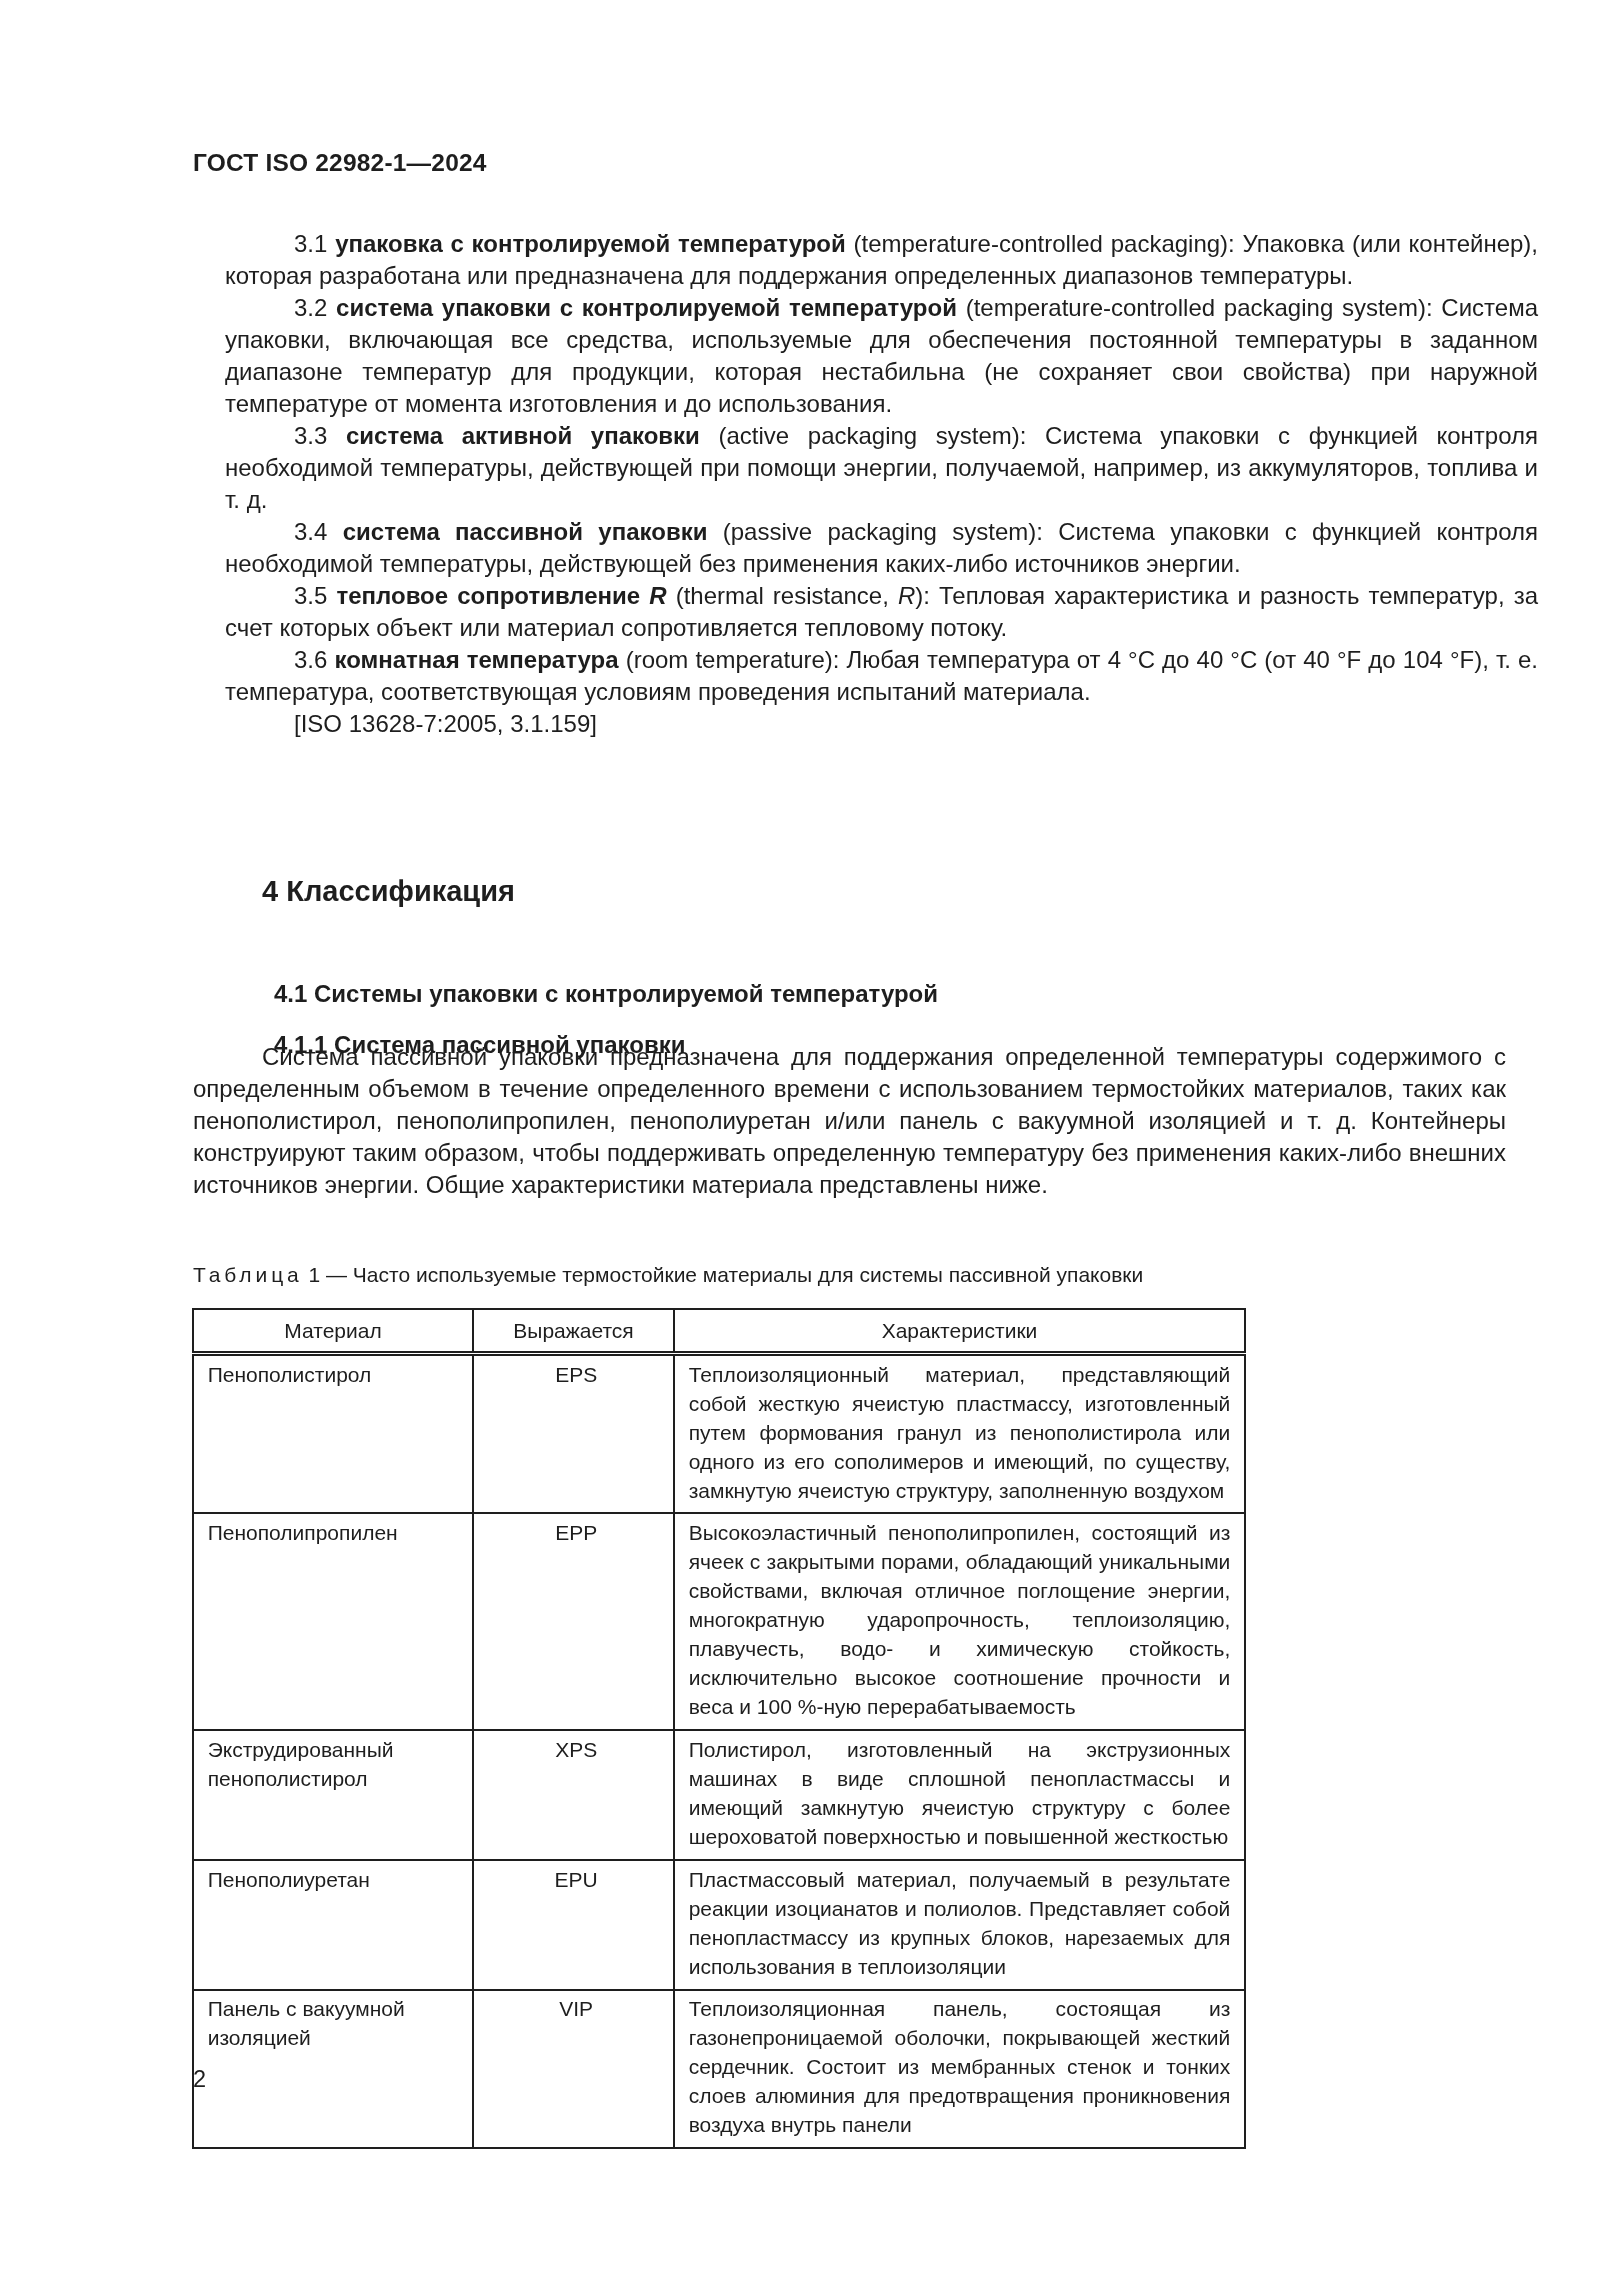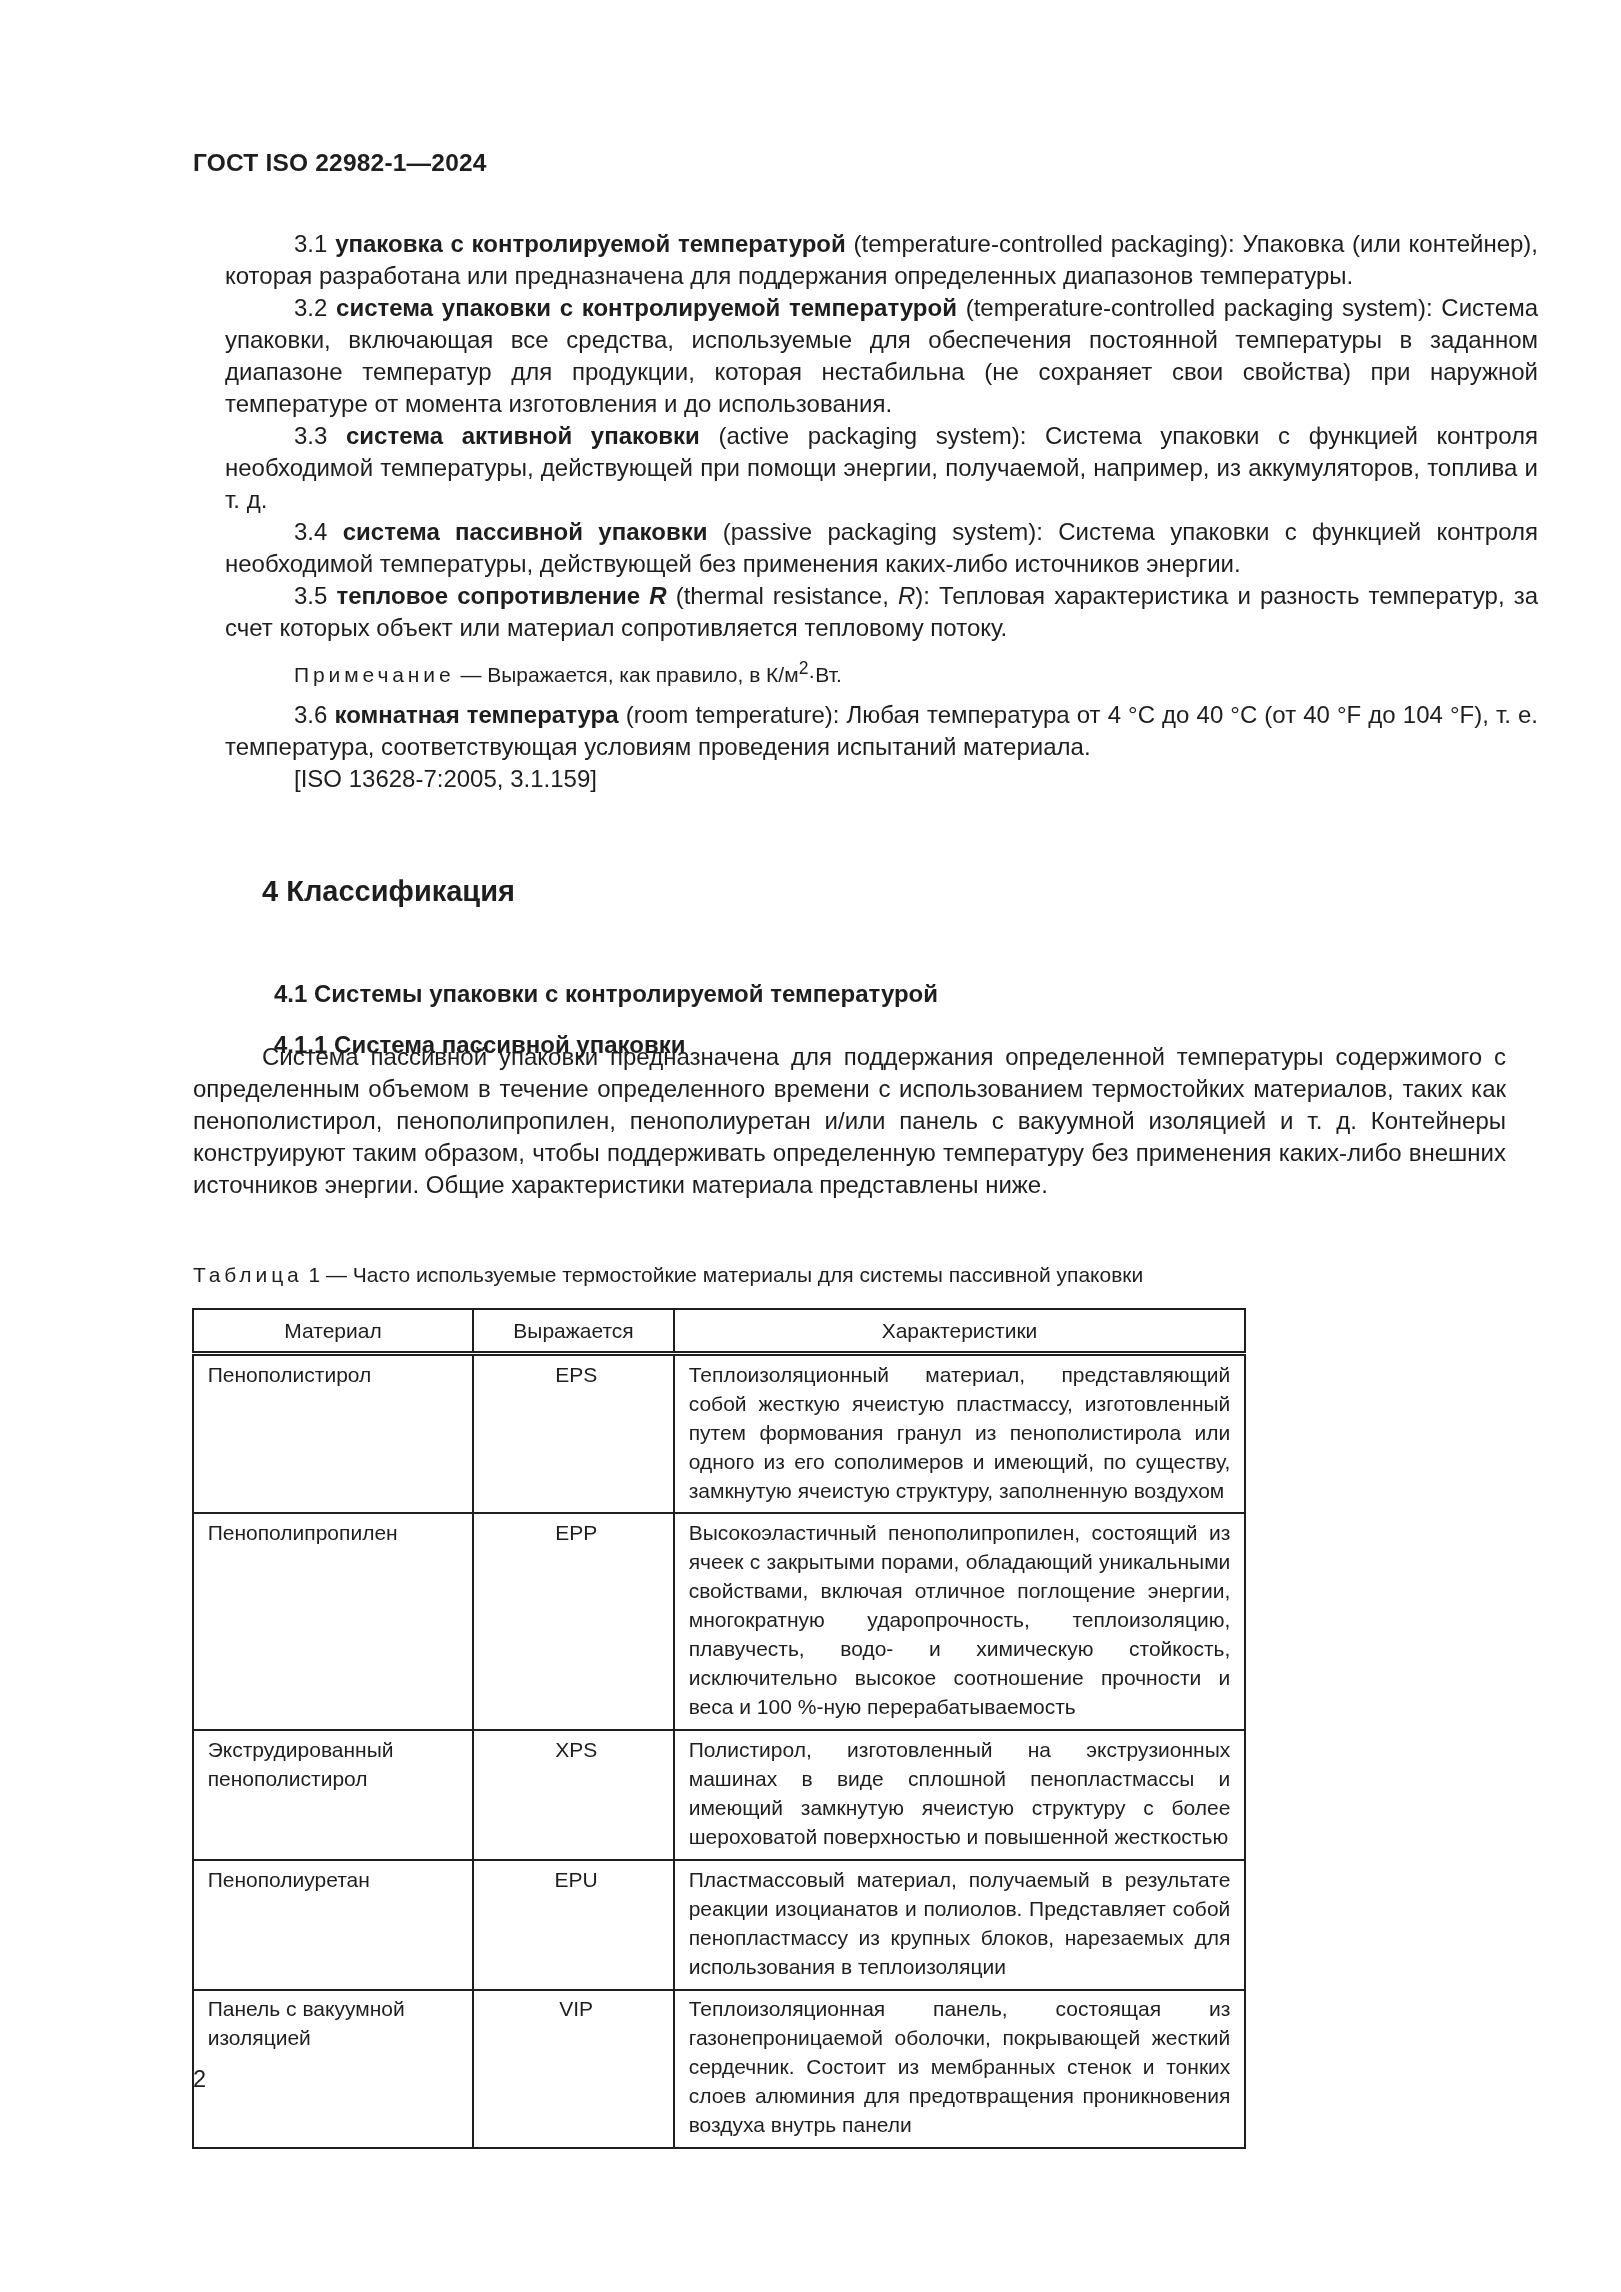--- a/index.html
+++ b/index.html
@@ -40,7 +40,6 @@
     <p class="p"><span>3.4</span> <b>система пассивной упаковки</b><span> (passive packaging system): Система упаковки с функцией контроля необходимой температуры, действующей без применения каких-либо источников энергии.</span></p>
     <p class="p"><span>3.5</span> <b>тепловое сопротивление</b> <b><i>R</i></b><span> (thermal resistance, </span><i>R</i><span>): Тепловая характеристика и разность температур, за счет которых объект или материал сопротивляется тепловому потоку.</span></p>
 
-    <div class="note"><span class="spaced">Примечание</span><span> — </span><span>Выражается, как правило, в К/м</span><sup>2</sup><span>·Вт.</span></div>
 
     <p class="p"><span>3.6</span> <b>комнатная температура</b><span> (room temperature): Любая температура от 4 °C до 40 °C (от 40 °F до 104 °F), т. е. температура, соответствующая условиям проведения испытаний материала.</span></p>
     <p class="ref">[ISO 13628-7:2005, 3.1.159]</p>

